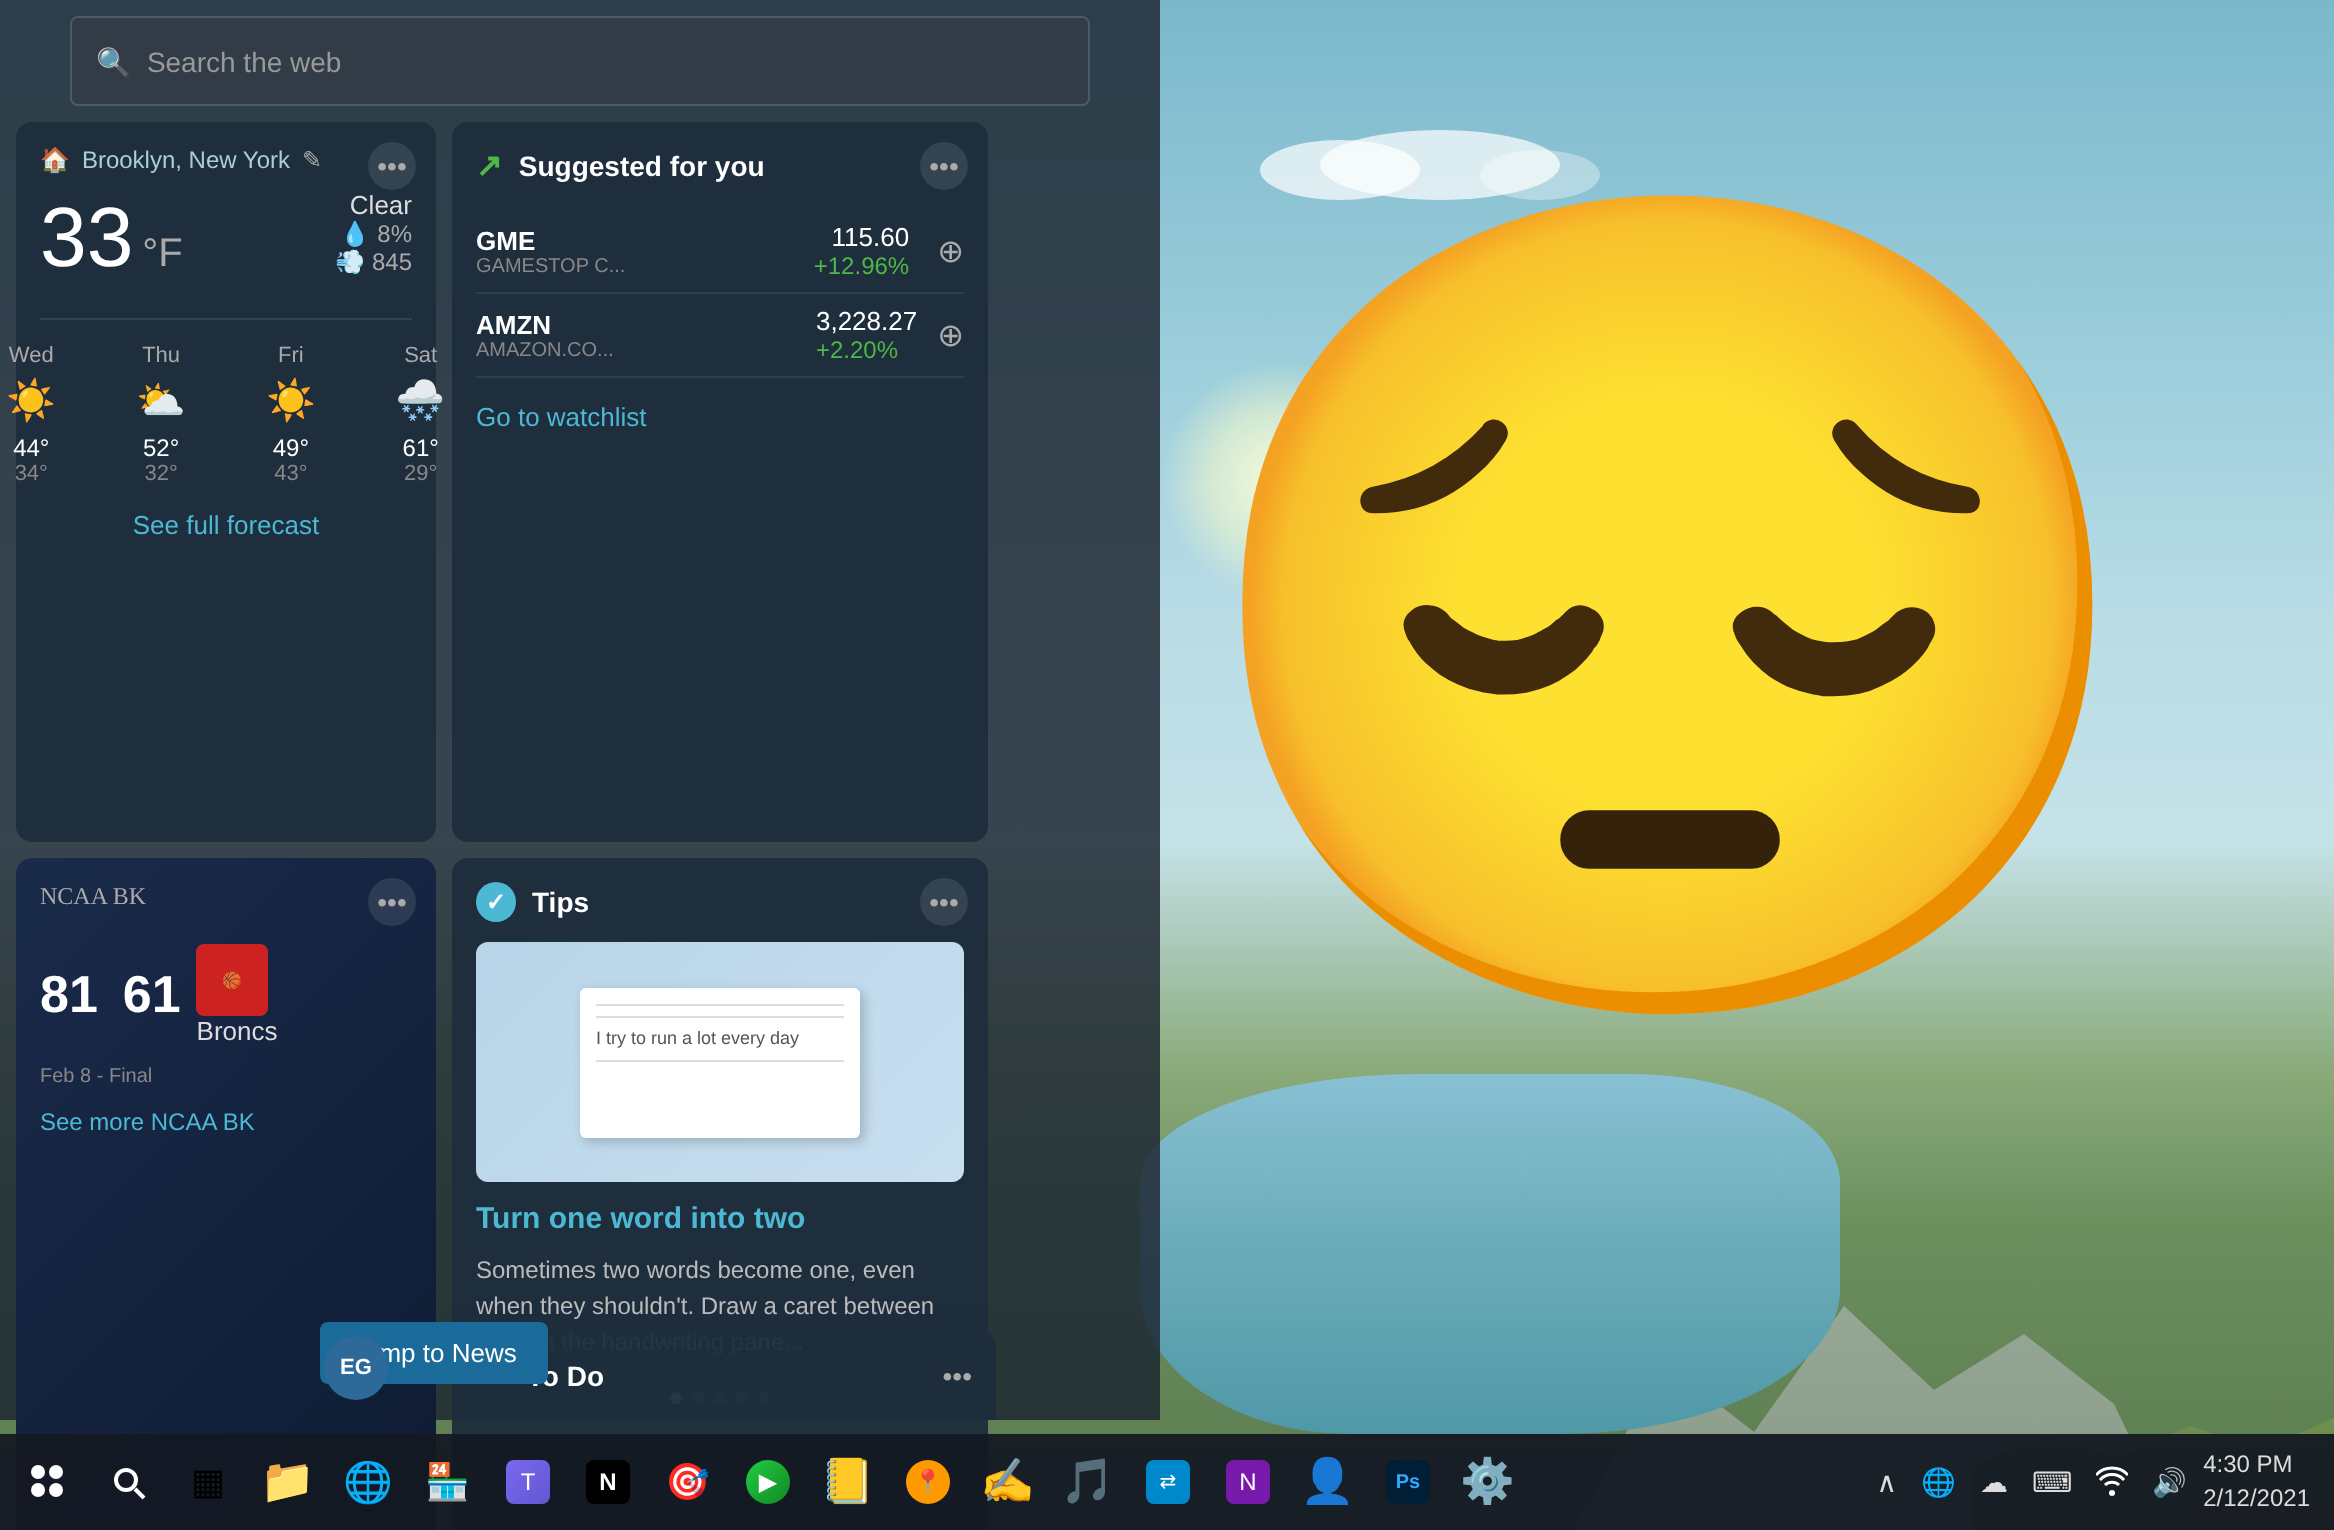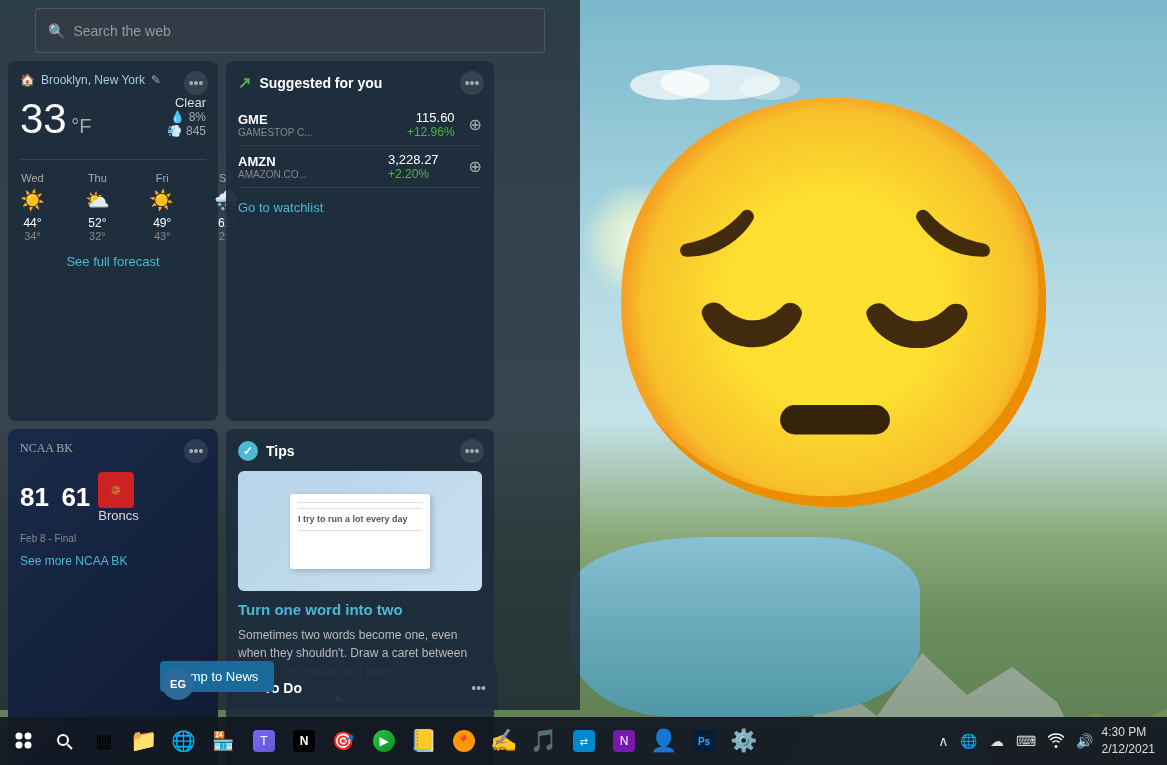--- a/index.html
+++ b/index.html
@@ -676,7 +676,7 @@
           <div class="stock-ticker">AMZN</div>
           <div class="stock-name">AMAZON.CO...</div>
         </div>
-        <div style="display:flex;align-items:center;gap:22px;">
+        <div style="display:flex;align-items:center;gap:2px;">
           <div>
             <div class="stock-price">3,228.27</div>
             <div class="stock-change-pos">+2.20%</div>

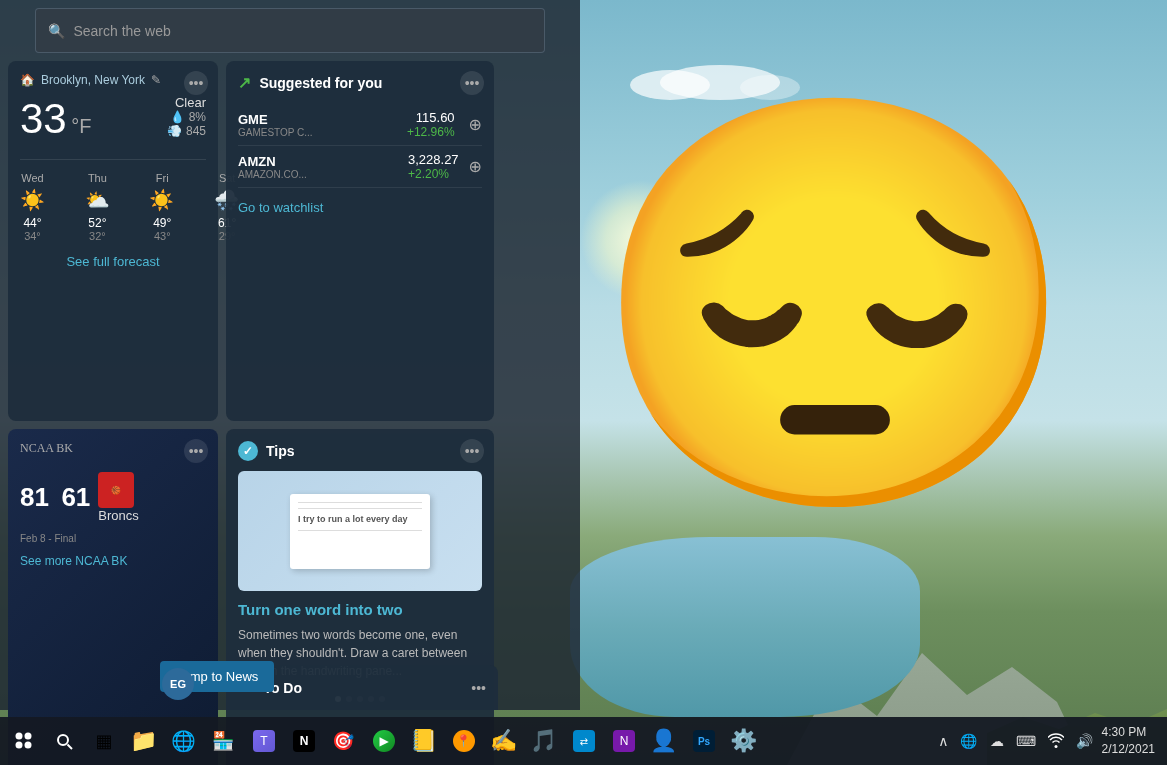--- a/index.html
+++ b/index.html
@@ -145,7 +145,7 @@
 
     .weather-forecast {
       display: flex;
-      justify-content: flex-start;
+      justify-content: center;
       margin-top: 16px;
       border-top: 1px solid rgba(255,255,255,0.1);
       padding-top: 12px;

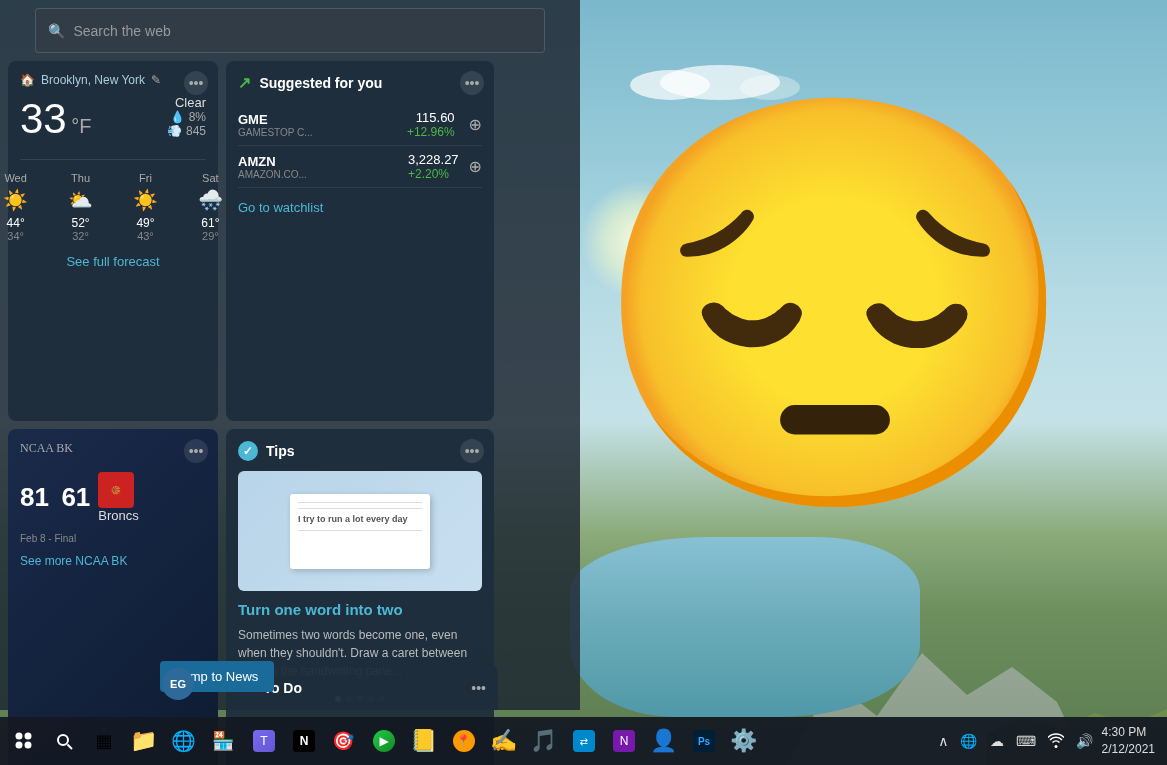--- a/index.html
+++ b/index.html
@@ -284,7 +284,6 @@
       justify-content: center;
       position: relative;
       overflow: hidden;
-      font-weight: bold;
     }
 
     .tips-notepad {

